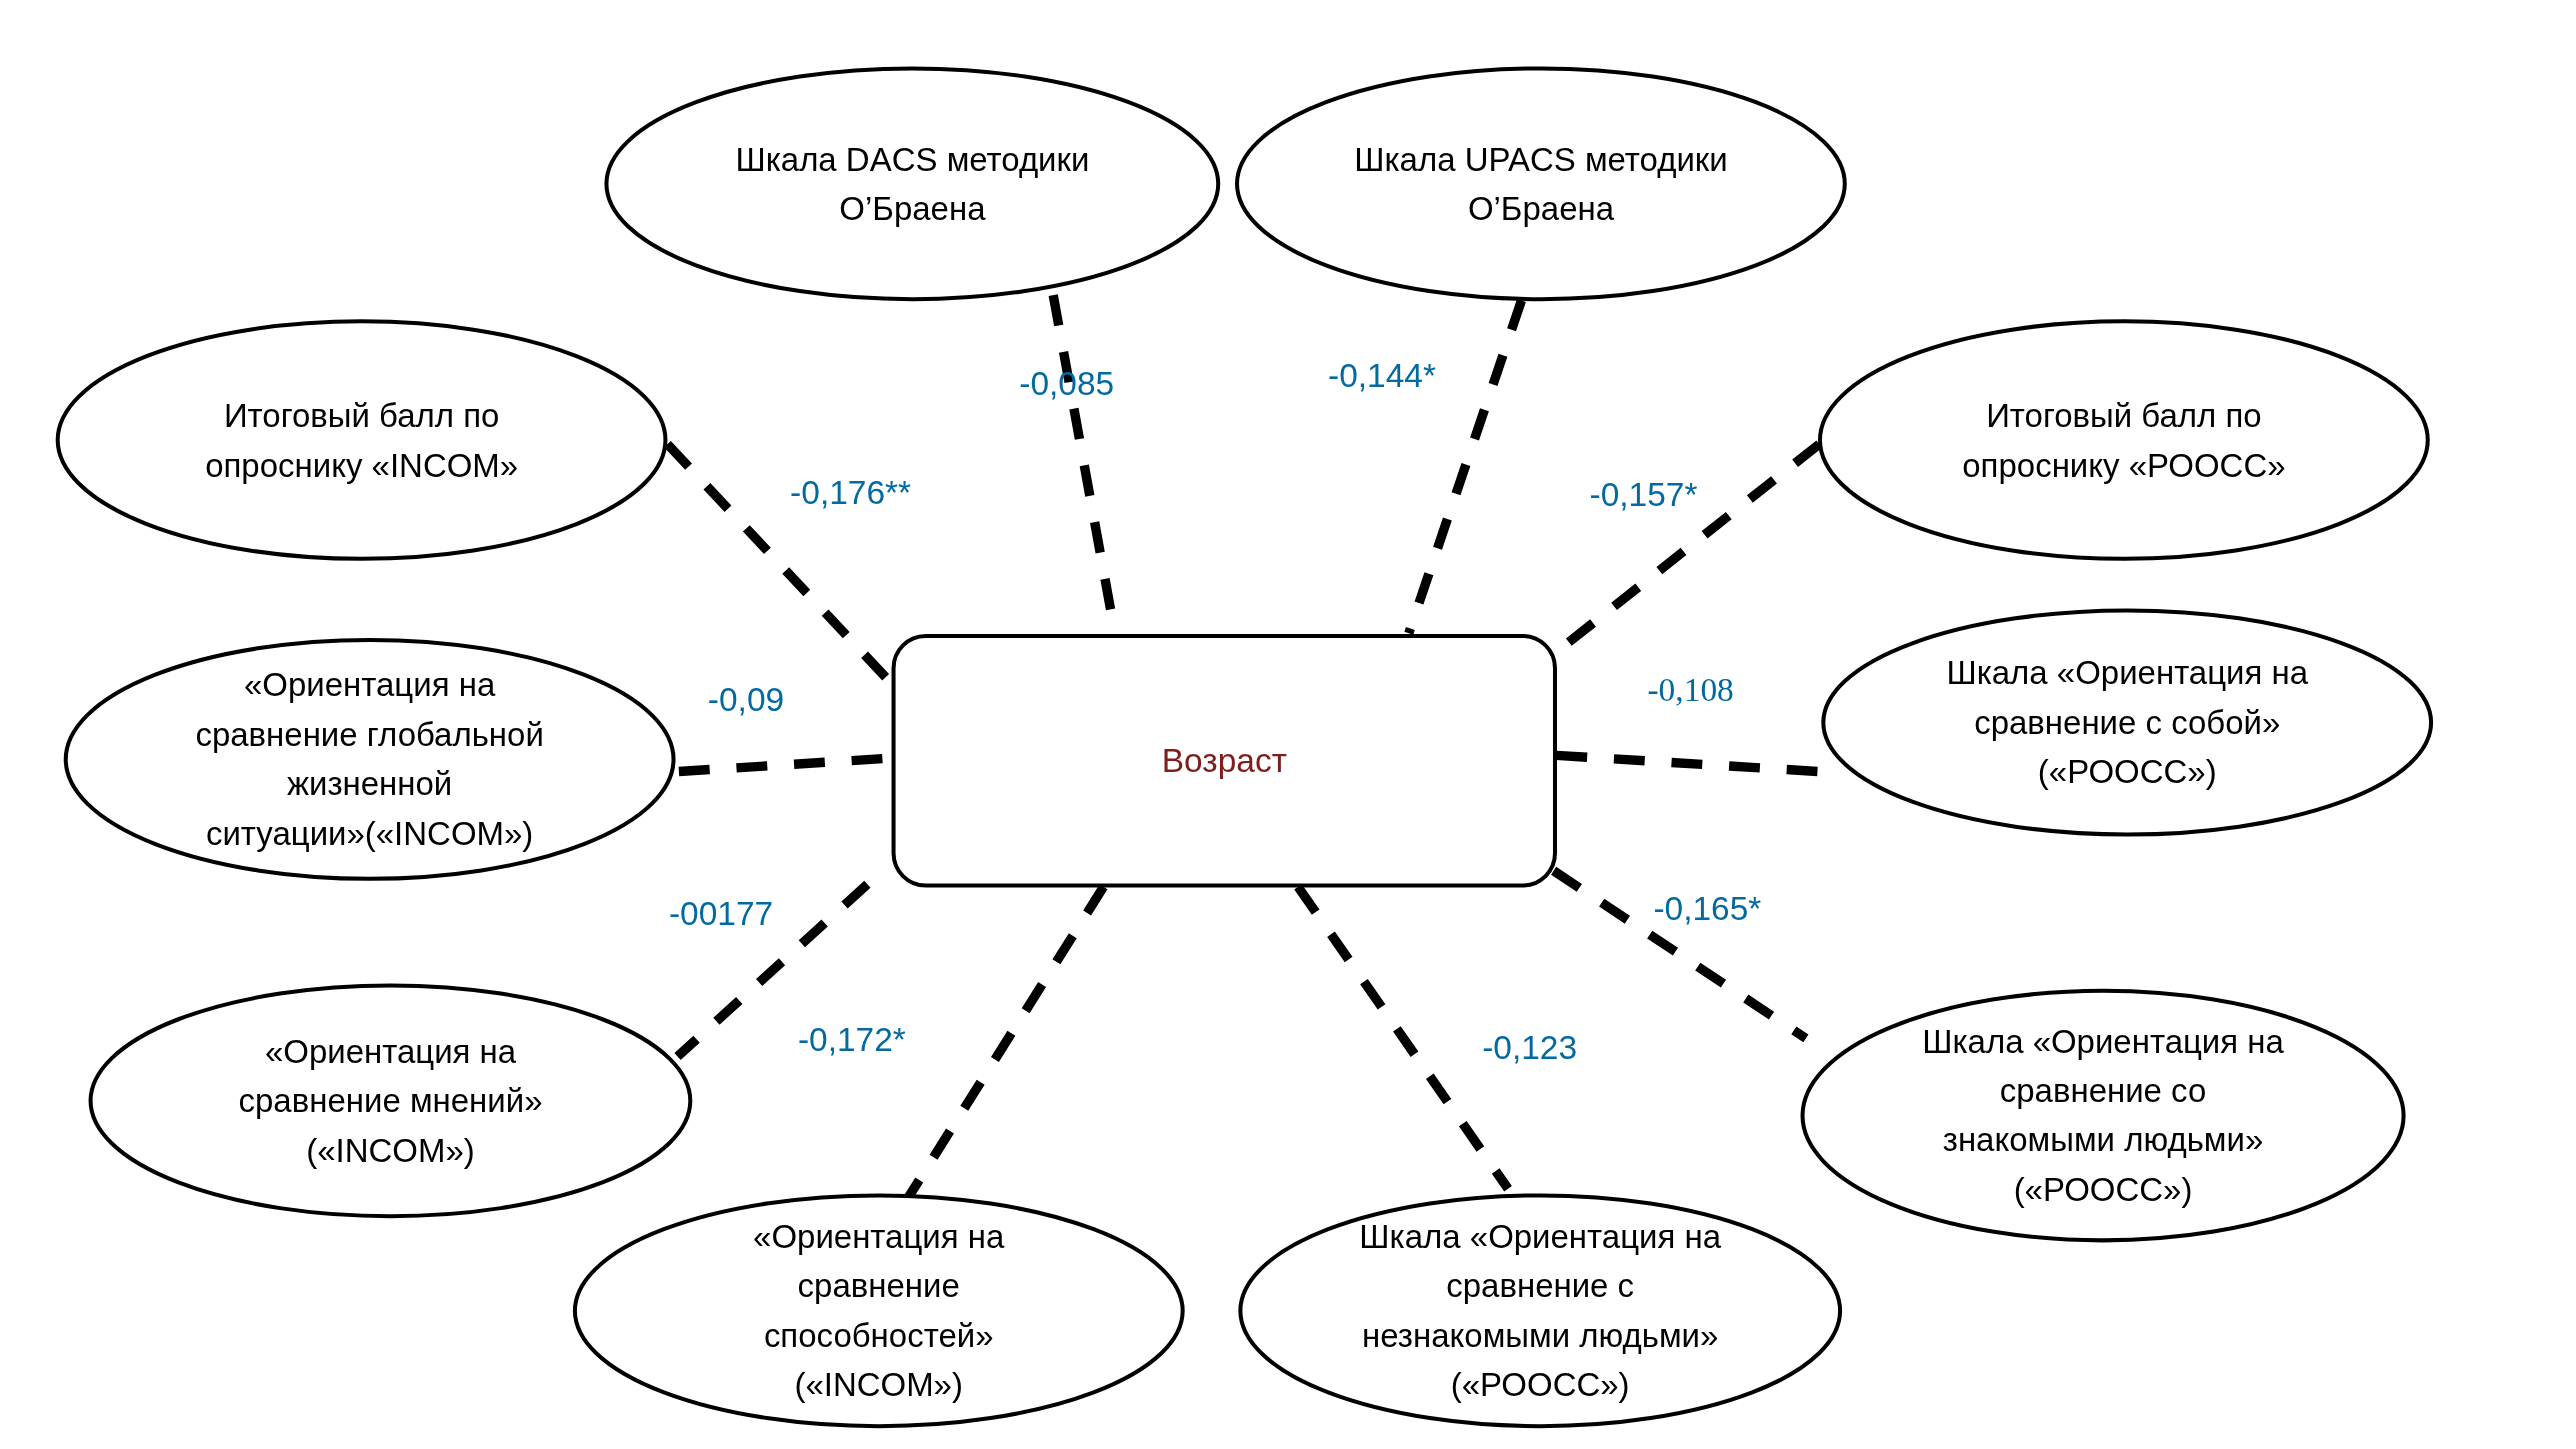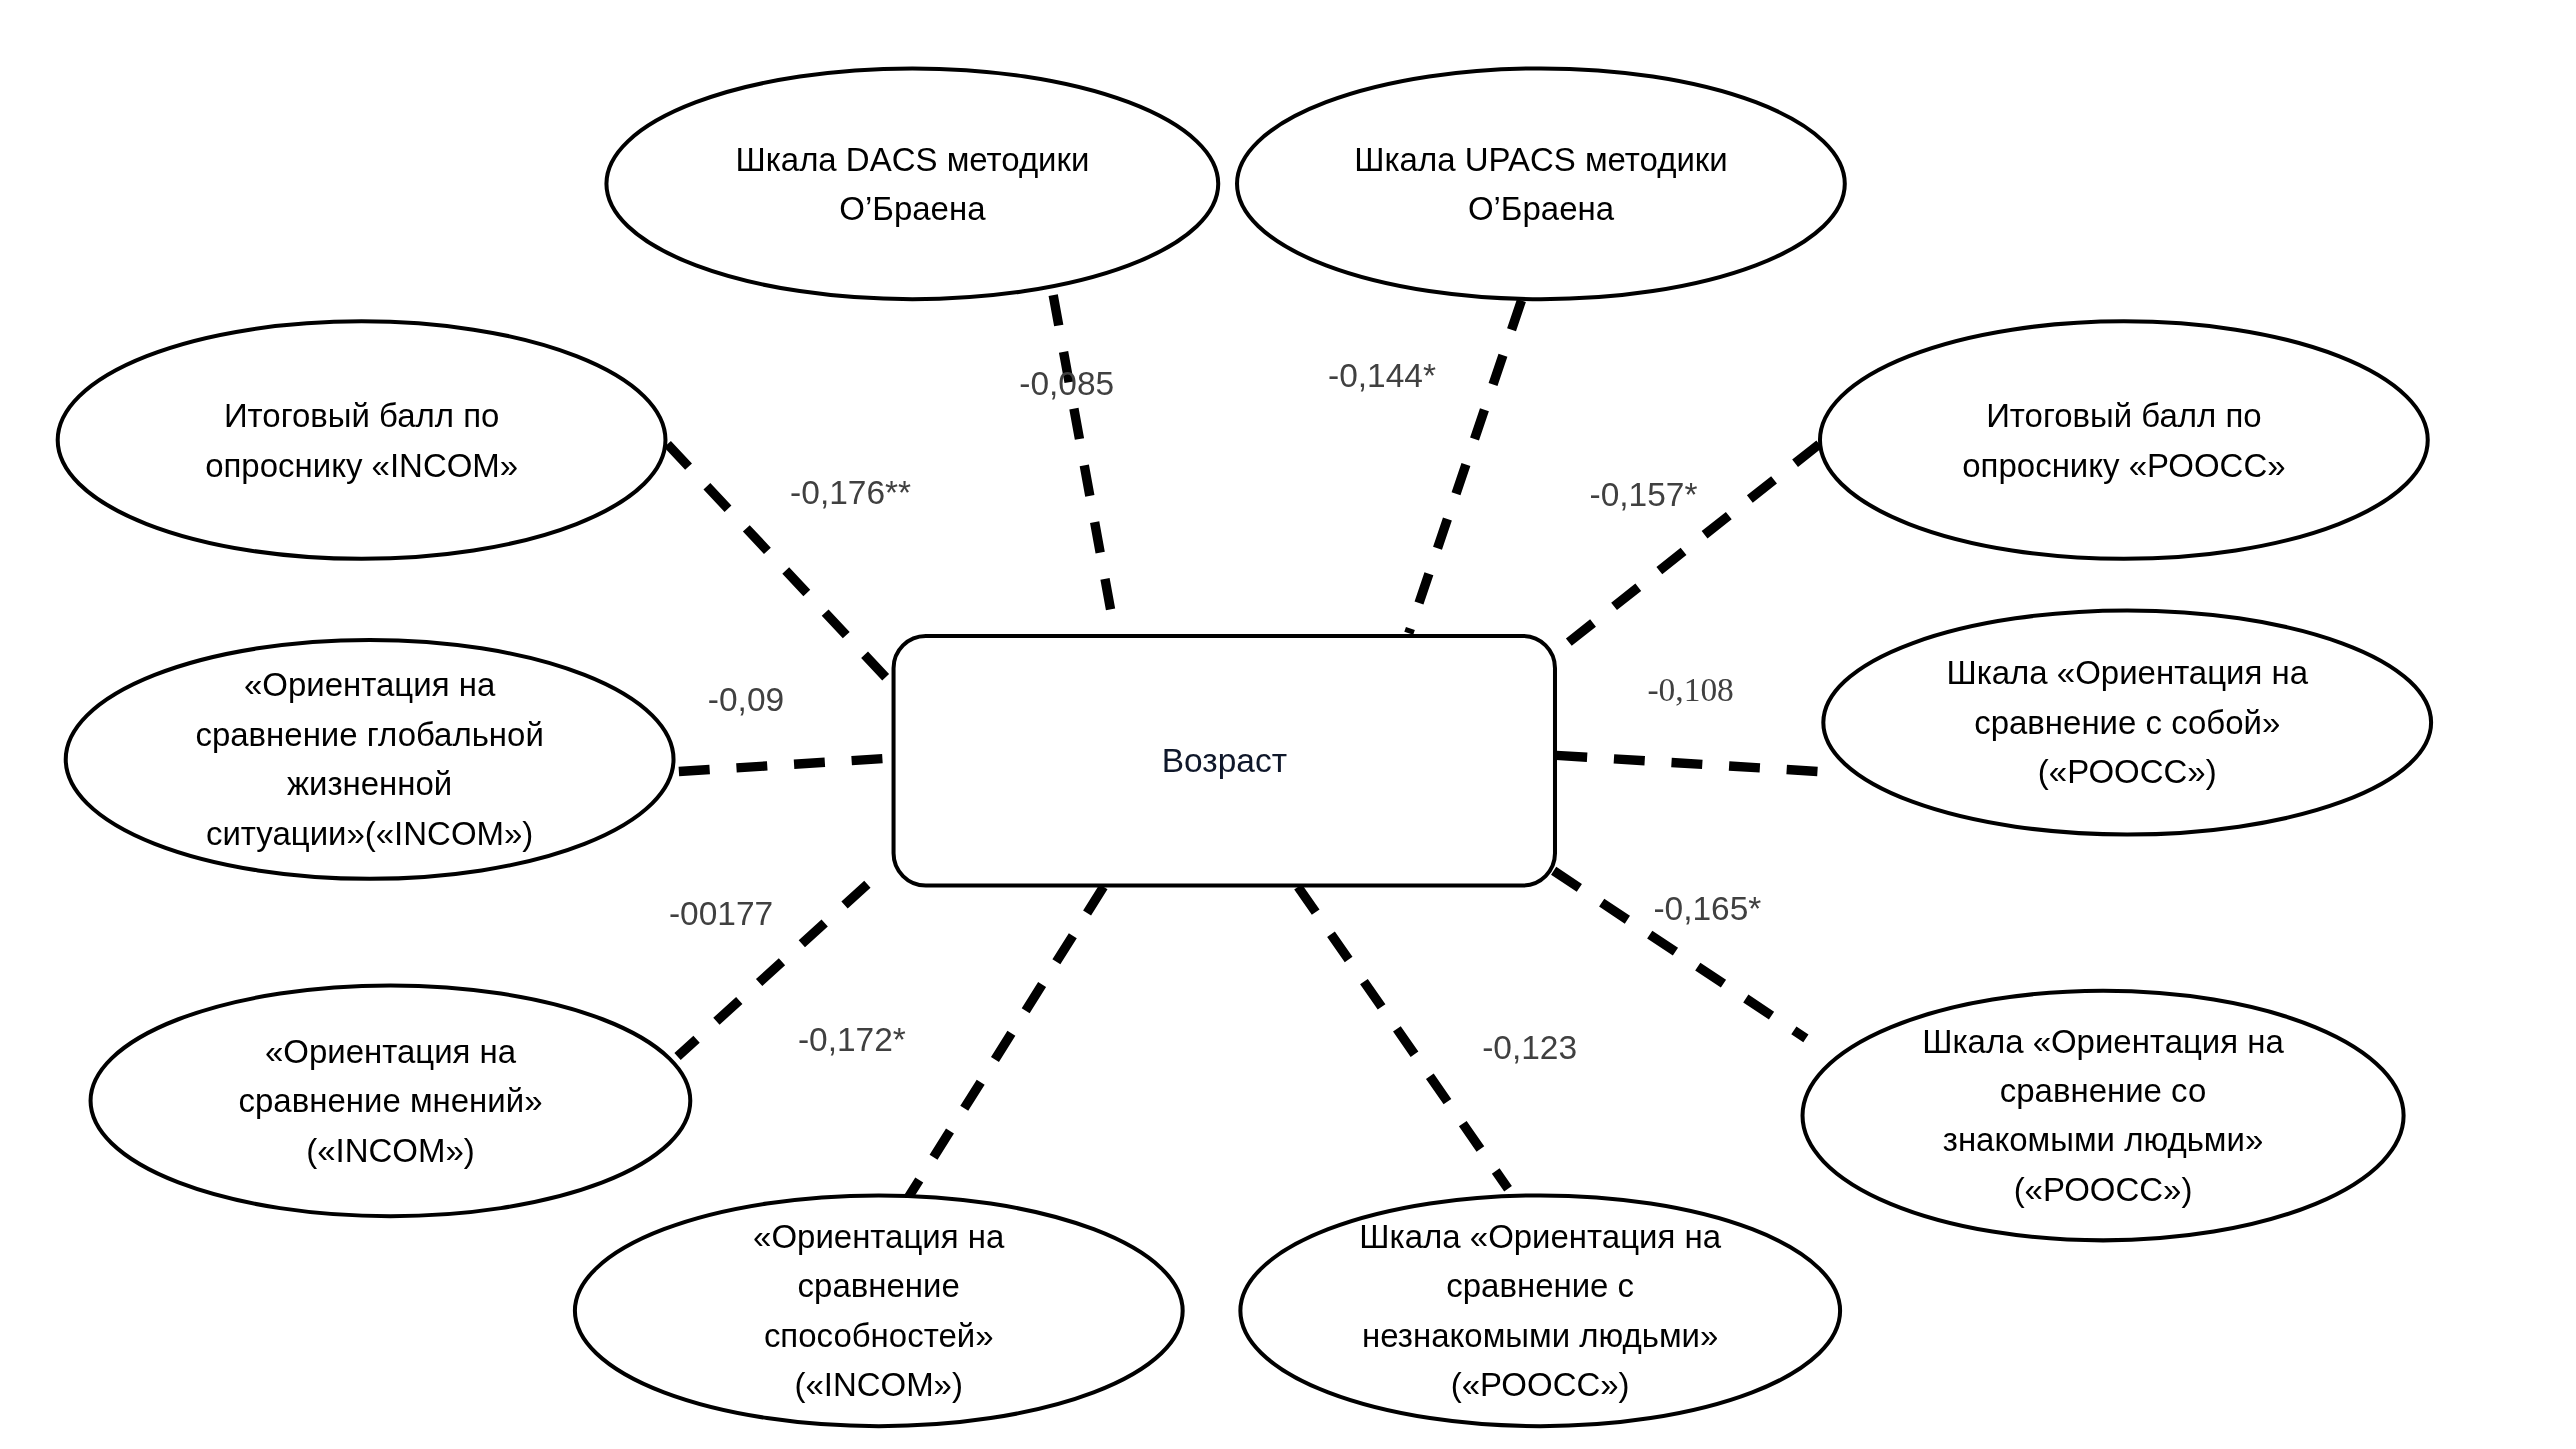--- a/index.html
+++ b/index.html
@@ -39,7 +39,7 @@
     transform: translate(-50%, -50%);
     white-space: nowrap;
     font-size: 1.3vw;
-    color: #404040;
+    color: #0369a1;
     font-weight: 400;
   }
   .center-label {

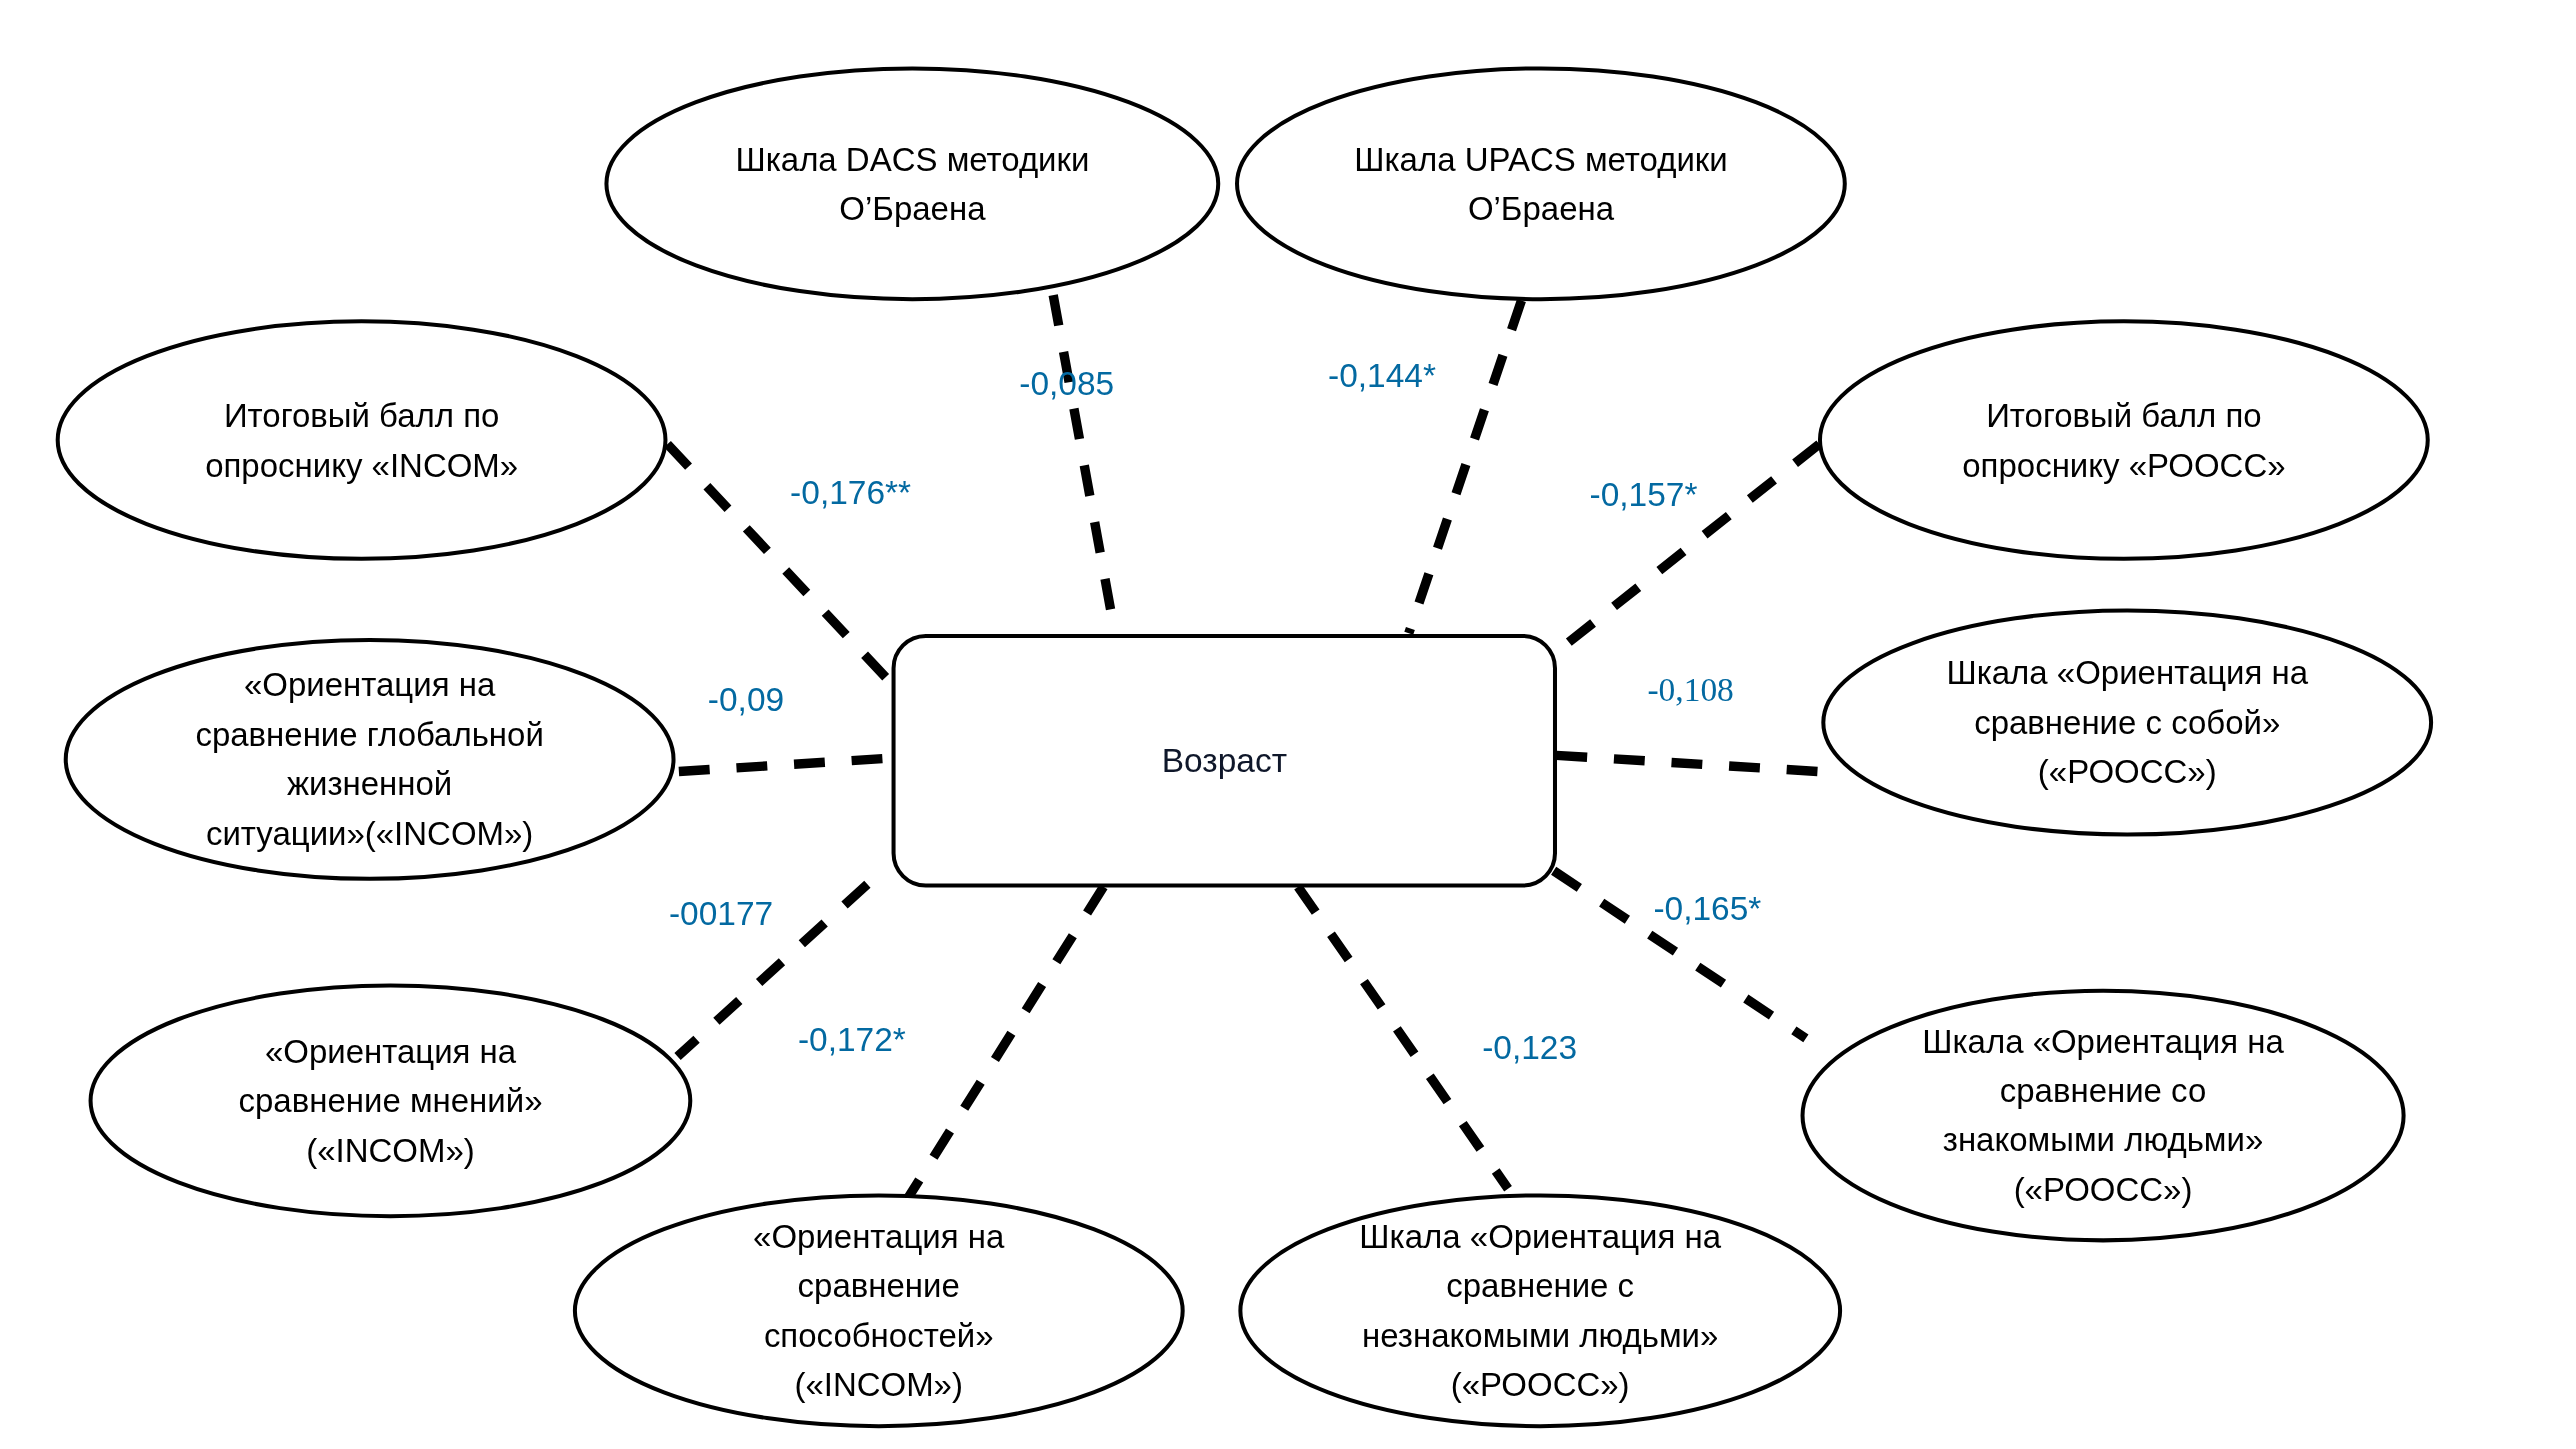--- a/index.html
+++ b/index.html
@@ -48,7 +48,7 @@
     left: 47.53%;
     top: 52.5%;
     font-size: 1.3vw;
-    color: #0f172a;
+    color: #7f1d1d;
     white-space: nowrap;
     font-weight: 400;
   }

